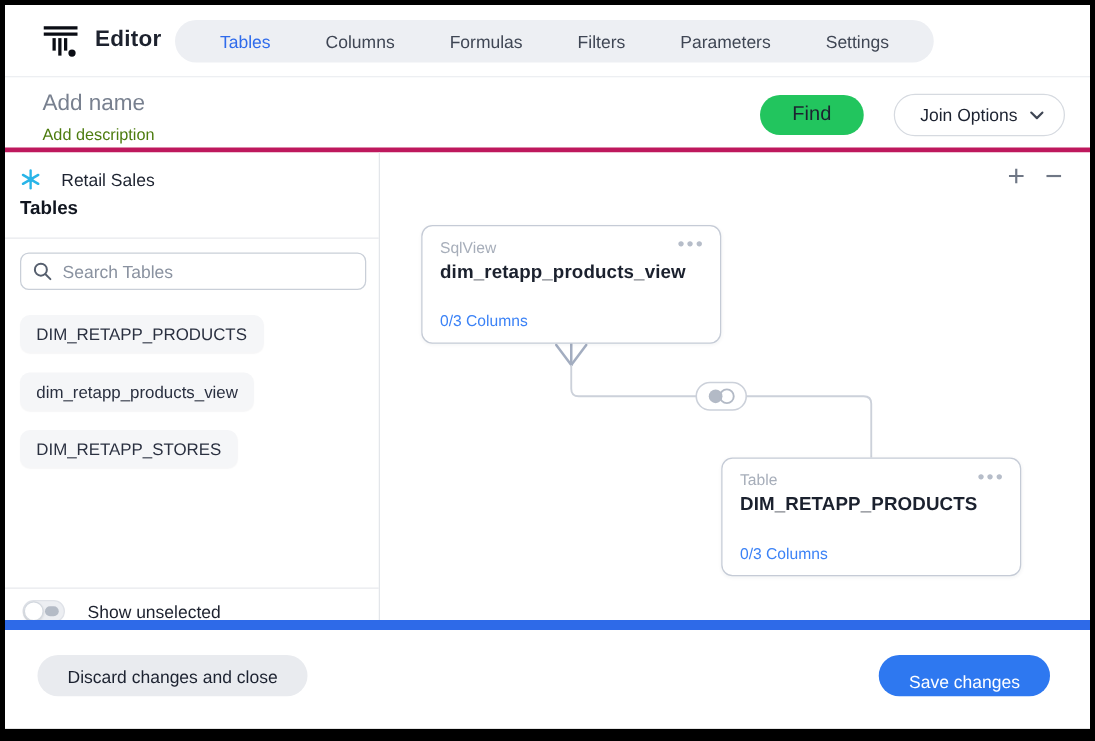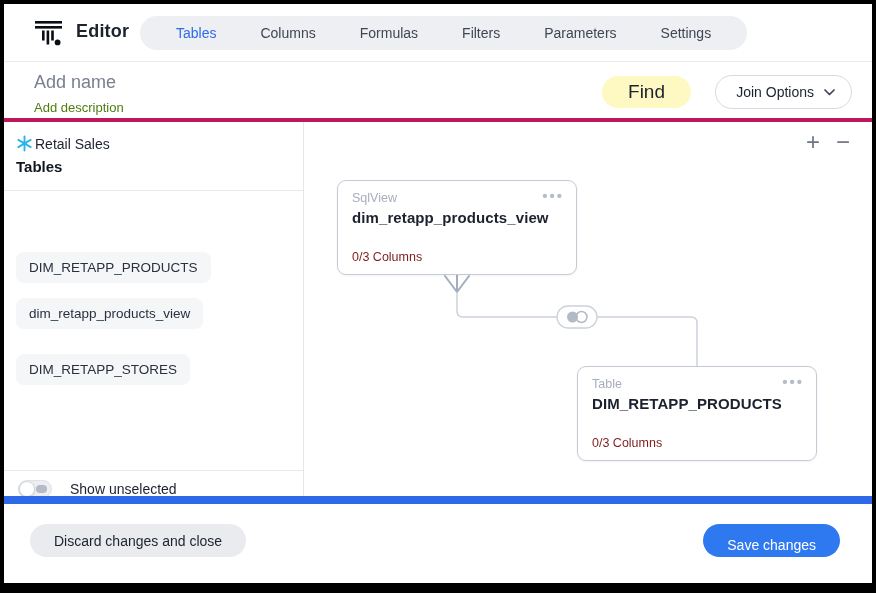--- a/index.html
+++ b/index.html
@@ -19,7 +19,7 @@
   .titlebar { position:absolute; left:0; top:58px; width:100%; height:60px; background:#fff; border-bottom:4px solid #be185d; }
   .name-ph { position:absolute; left:30px; top:10px; font-size:18px; font-weight:500; color:#78808f; }
   .desc-ph { position:absolute; left:30px; top:38px; font-size:13px; color:#4d7c0f; }
-  .find-btn { position:absolute; right:181px; top:14px; height:32px; padding:0 26px; background:#fef9c3; border:none; border-radius:16px; font-size:19px; color:#1c2230; display:flex; align-items:center; cursor:pointer; font-family:inherit; }
+  .find-btn { position:absolute; right:181px; top:14px; height:32px; padding:0 26px; background:#22c55e; border:none; border-radius:16px; font-size:16px; color:#1c2230; display:flex; align-items:center; cursor:pointer; font-family:inherit; }
   .join-btn { position:absolute; right:20px; top:13px; height:34px; padding:0 16px 0 20px; background:#fff; border:1px solid #d6dae0; border-radius:17px; font-size:14px; color:#1c2230; display:flex; align-items:center; gap:10px; cursor:pointer; font-family:inherit; }
 
   

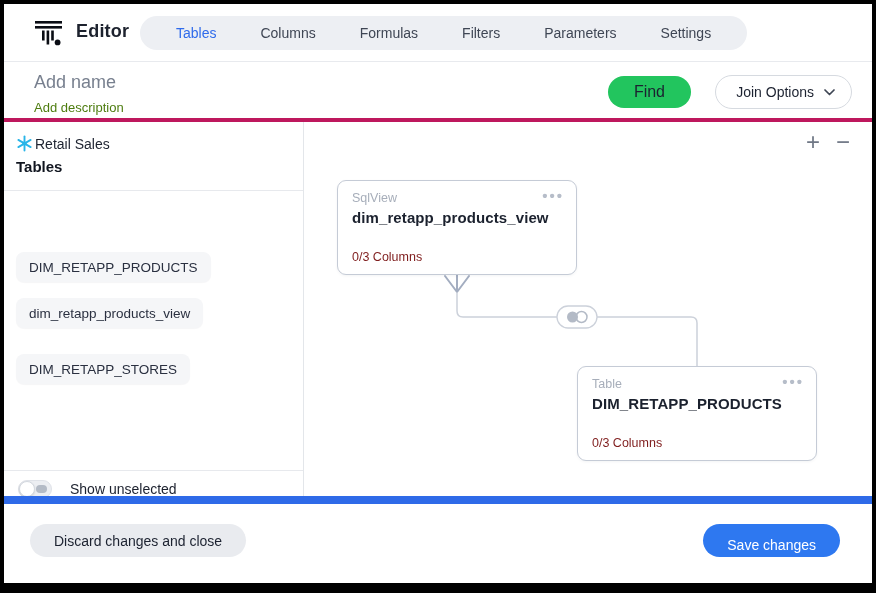--- a/index.html
+++ b/index.html
@@ -24,7 +24,7 @@
 
   
   .sidebar { position:absolute; left:0; top:118px; width:300px; height:374px; background:#fff; border-right:1px solid #e3e6ea; }
-  .source-row { position:absolute; left:12px; top:13px; display:flex; align-items:center; gap:2px; }
+  .source-row { position:absolute; left:12px; top:13px; display:flex; align-items:center; gap:16px; }
   .source-name { font-size:14px; color:#1d2330; }
   .sidebar-title { position:absolute; left:12px; top:36px; font-size:15px; font-weight:700; color:#10151f; }
   .sb-div1 { position:absolute; left:0; top:68px; width:100%; height:1px; background:#e7e9ed; }

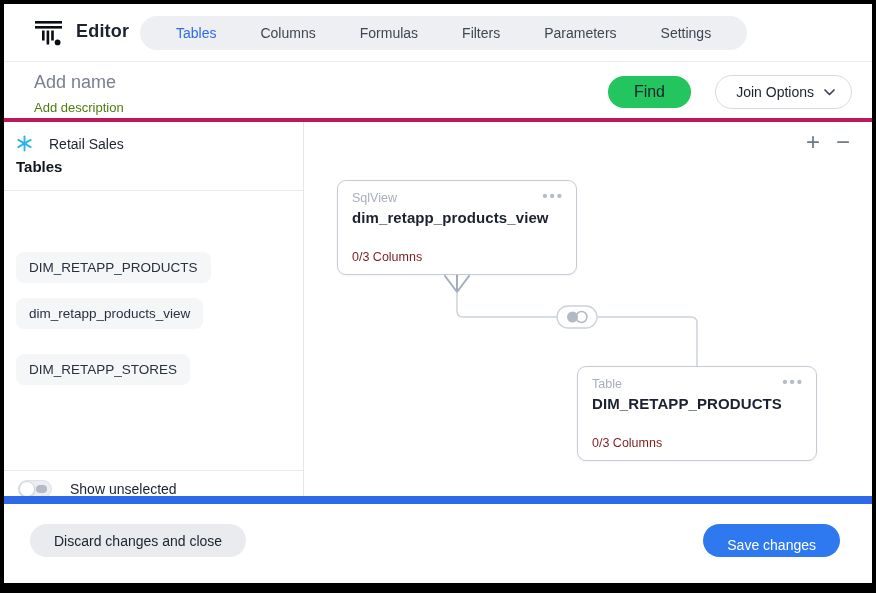--- a/index.html
+++ b/index.html
@@ -109,6 +109,13 @@
     <div class="sidebar-title">Tables</div>
     <div class="sb-div1"></div>
 
+    <div class="search-box">
+      <svg width="16" height="16" viewBox="0 0 16 16">
+          <circle cx="6.7" cy="6.7" r="4.8" fill="none" stroke="#565f6e" stroke-width="1.6"></circle>
+          <line x1="10.4" y1="10.4" x2="14.3" y2="14.3" stroke="#565f6e" stroke-width="1.6" stroke-linecap="round"></line>
+        </svg>
+      <input type="text" placeholder="Search Tables" style="">
+    </div>
 
     <div class="chip" style="top:130px;">DIM_RETAPP_PRODUCTS</div>
     <div class="chip" style="top:176px;">dim_retapp_products_view</div>

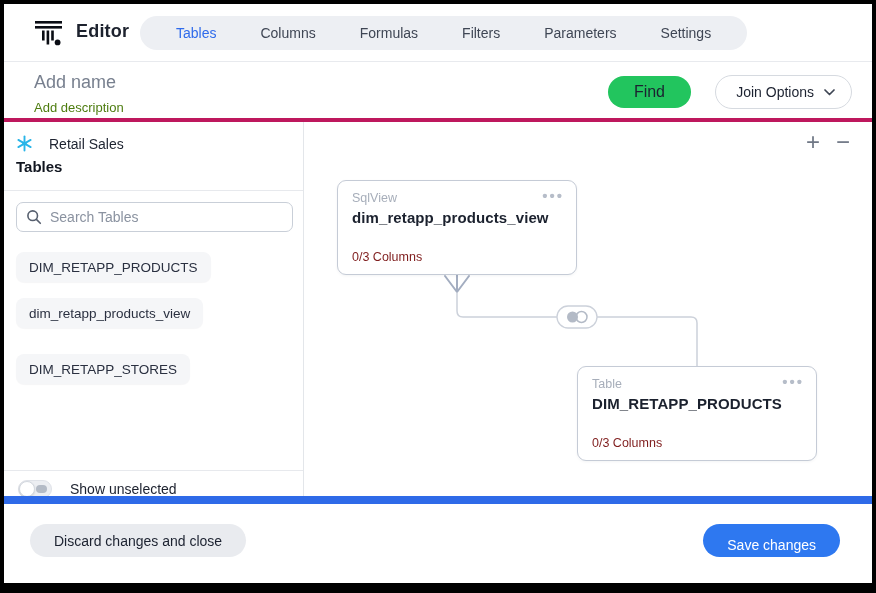--- a/index.html
+++ b/index.html
@@ -49,7 +49,7 @@
   .node-type { position:absolute; left:14px; top:10px; font-size:12.5px; color:#a7aeba; }
   .node-menu { position:absolute; right:12px; top:6px; font-size:15px; font-weight:700; letter-spacing:2px; color:#b6bdc9; cursor:pointer; }
   .node-name { position:absolute; left:14px; top:28px; font-size:15px; font-weight:700; color:#1b212e; letter-spacing:0.1px; }
-  .node-cols { position:absolute; left:14px; bottom:10px; font-size:12.5px; color:#7f1d1d; }
+  .node-cols { position:absolute; left:14px; bottom:10px; font-size:12.5px; color:#3b82f6; }
 
   
   .blue-bar { position:absolute; left:0; top:492px; width:100%; height:8px; }

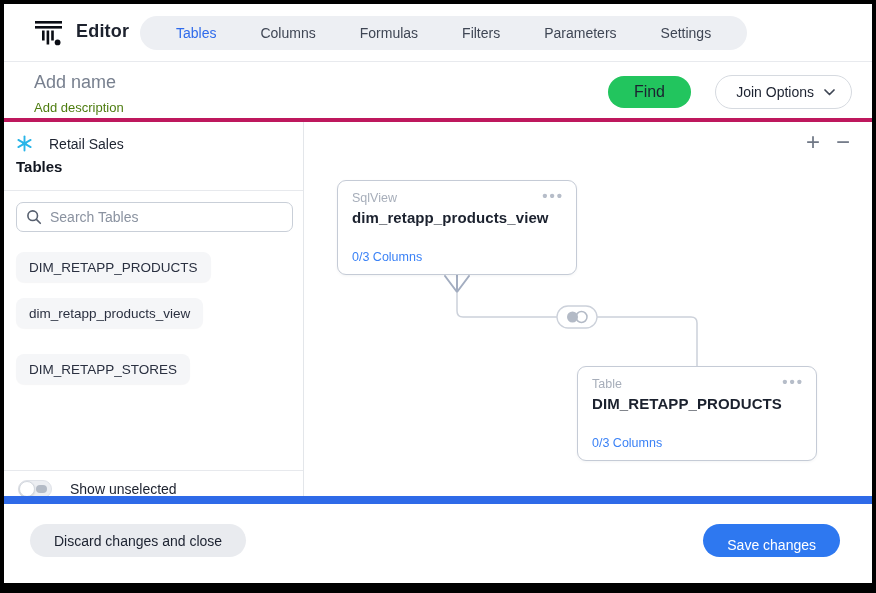--- a/index.html
+++ b/index.html
@@ -119,7 +119,7 @@
 
     <div class="chip" style="top:130px;">DIM_RETAPP_PRODUCTS</div>
     <div class="chip" style="top:176px;">dim_retapp_products_view</div>
-    <div class="chip" style="top:232px;">DIM_RETAPP_STORES</div>
+    <div class="chip" style="top:222px;">DIM_RETAPP_STORES</div>
 
     <div class="sb-div2"></div>
     <div class="toggle-row">

